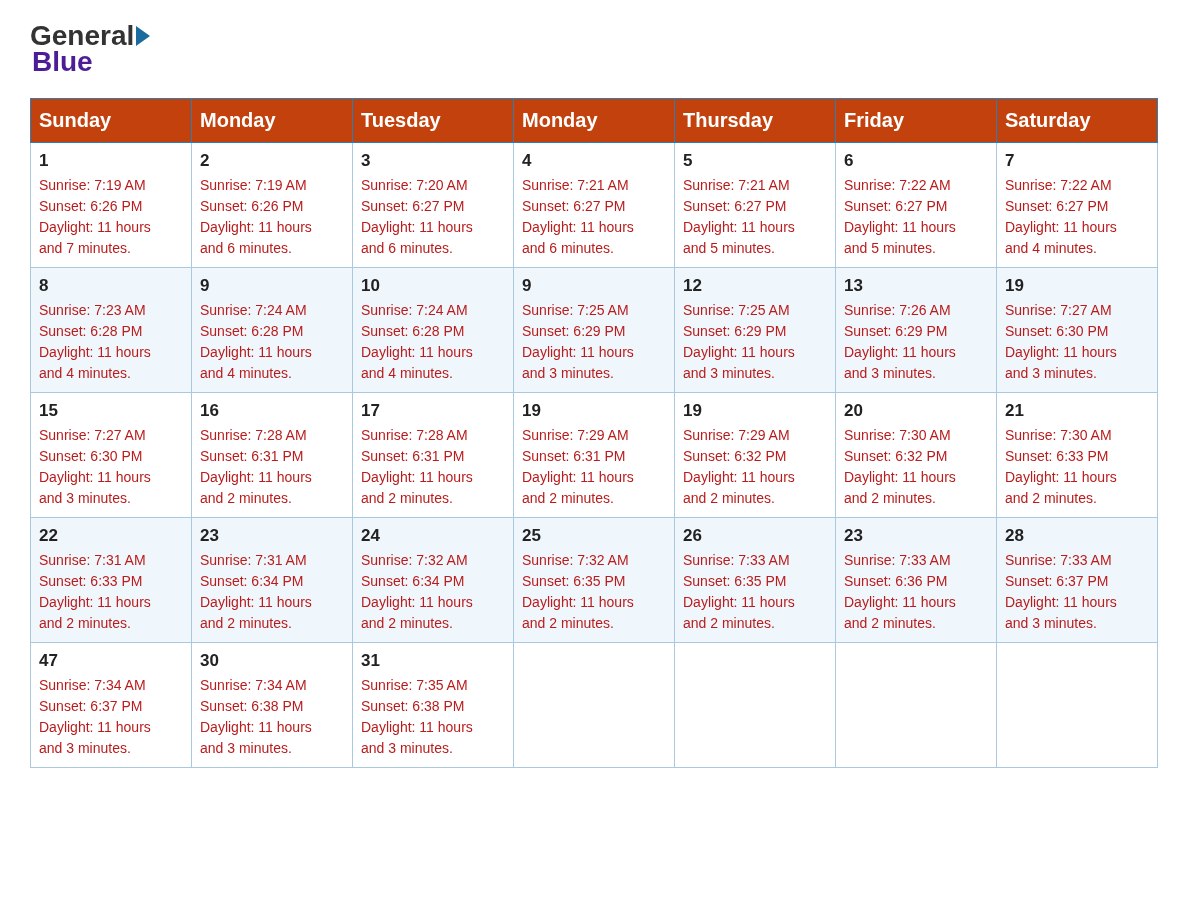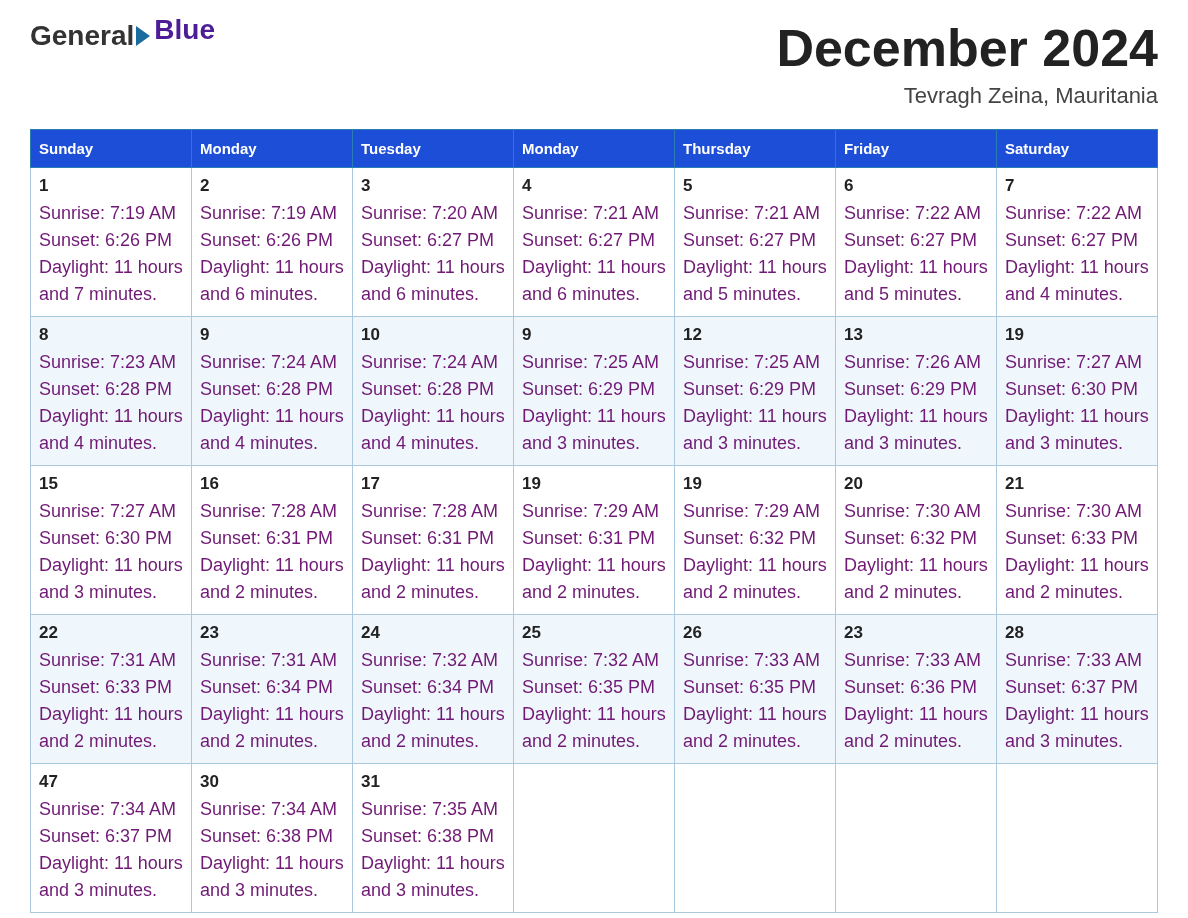--- a/index.html
+++ b/index.html
@@ -18,7 +18,7 @@
     }
     .logo {
       display: flex;
-      flex-direction: row;
+      flex-direction: column;
       align-items: flex-start;
     }
     .logo-text {

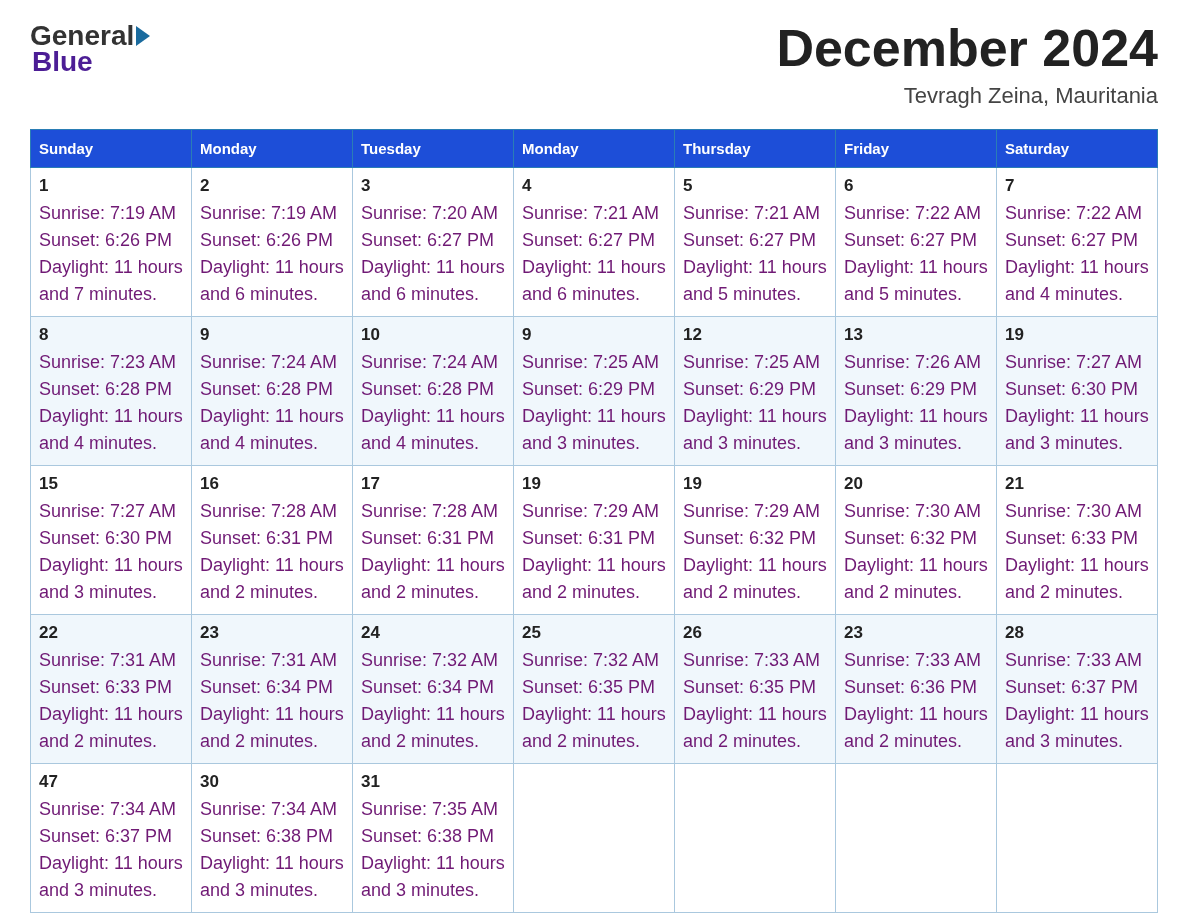--- a/index.html
+++ b/index.html
@@ -111,10 +111,6 @@
       <span class="logo-blue">Blue</span>
     </div>
   </div>
-  <div class="title-block">
-    <div class="month-title">December 2024</div>
-    <div class="location-title">Tevragh Zeina, Mauritania</div>
-  </div>
 </div>
 
 <table>

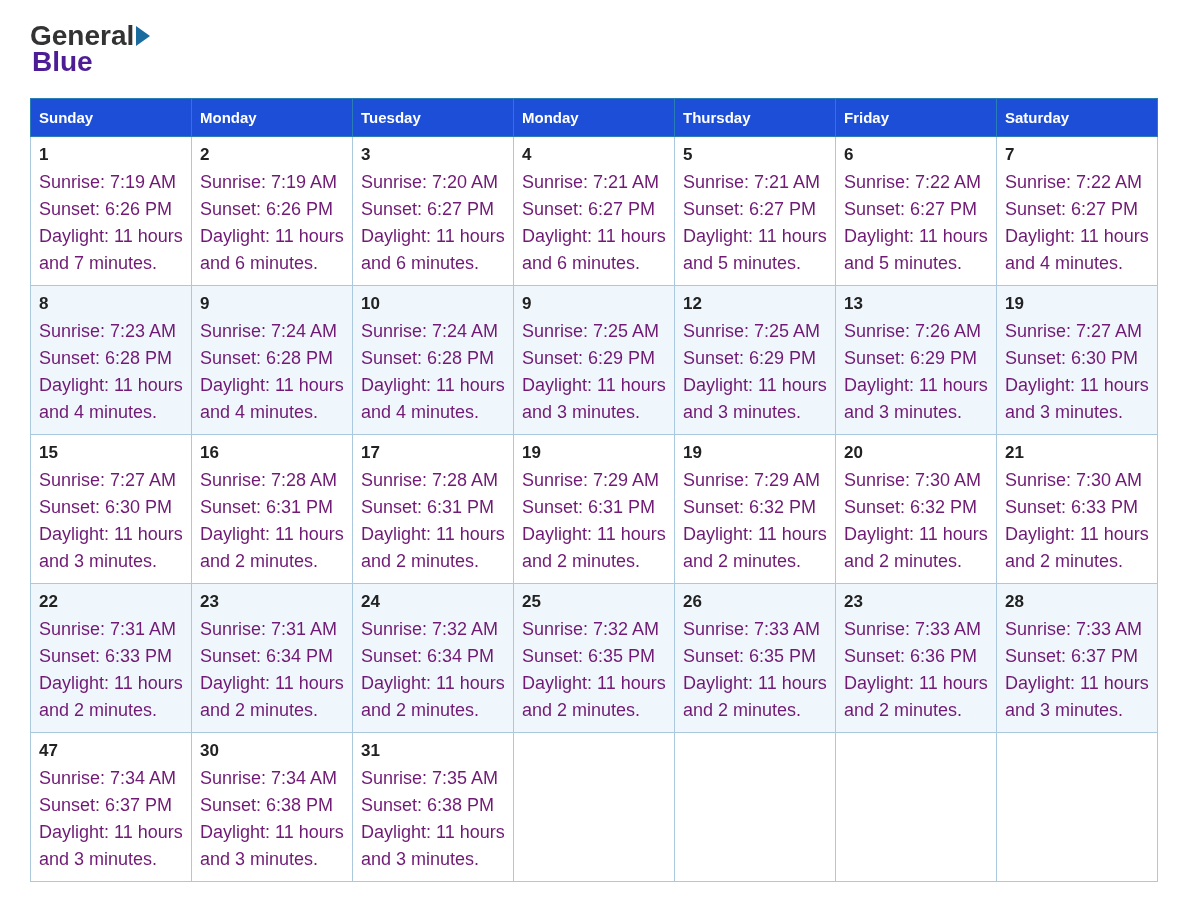--- a/index.html
+++ b/index.html
@@ -62,9 +62,9 @@
       border-collapse: collapse;
     }
     thead tr th {
-      background-color: #1d4ed8;
+      background-color: #c2410c;
       color: #fff;
-      font-size: 15px;
+      font-size: 20px;
       font-weight: bold;
       padding: 10px 8px;
       text-align: left;

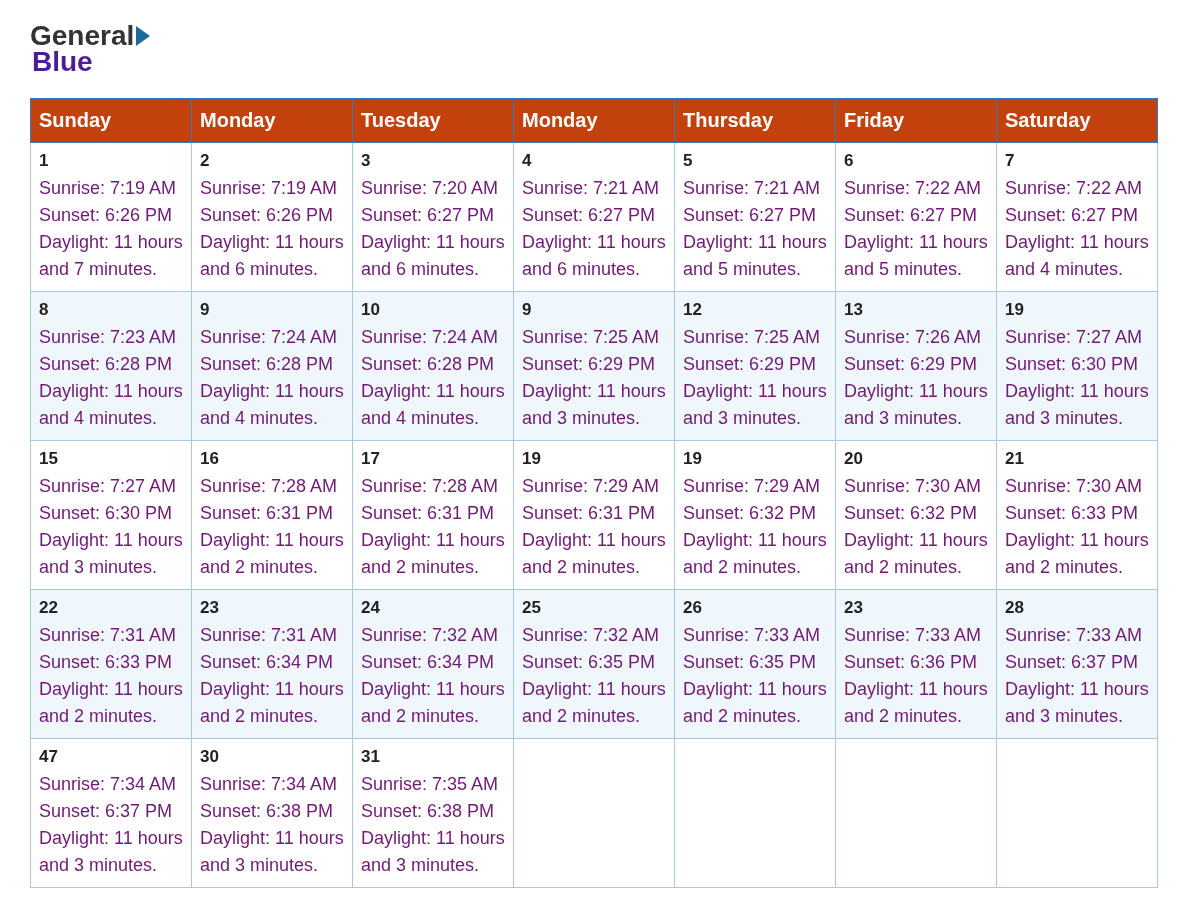--- a/index.html
+++ b/index.html
@@ -84,8 +84,8 @@
       margin-bottom: 4px;
     }
     .day-info {
-      font-size: 18px;
-      color: #701a75;
+      font-size: 14px;
+      color: #b91c1c;
       line-height: 1.5;
     }
     tbody tr:nth-child(odd) td {

